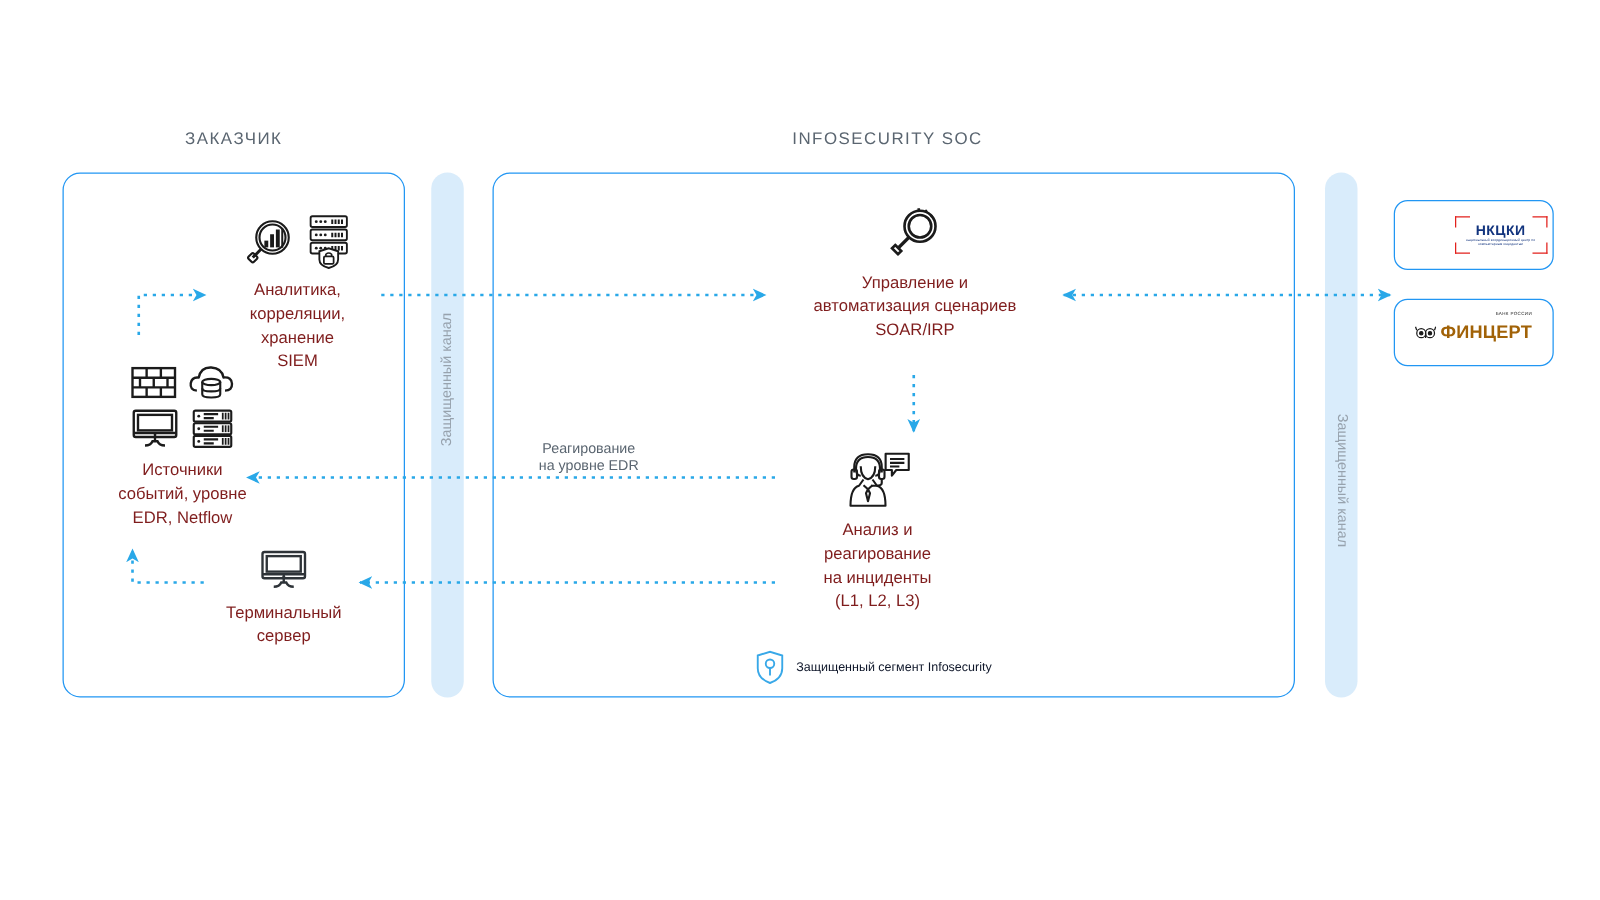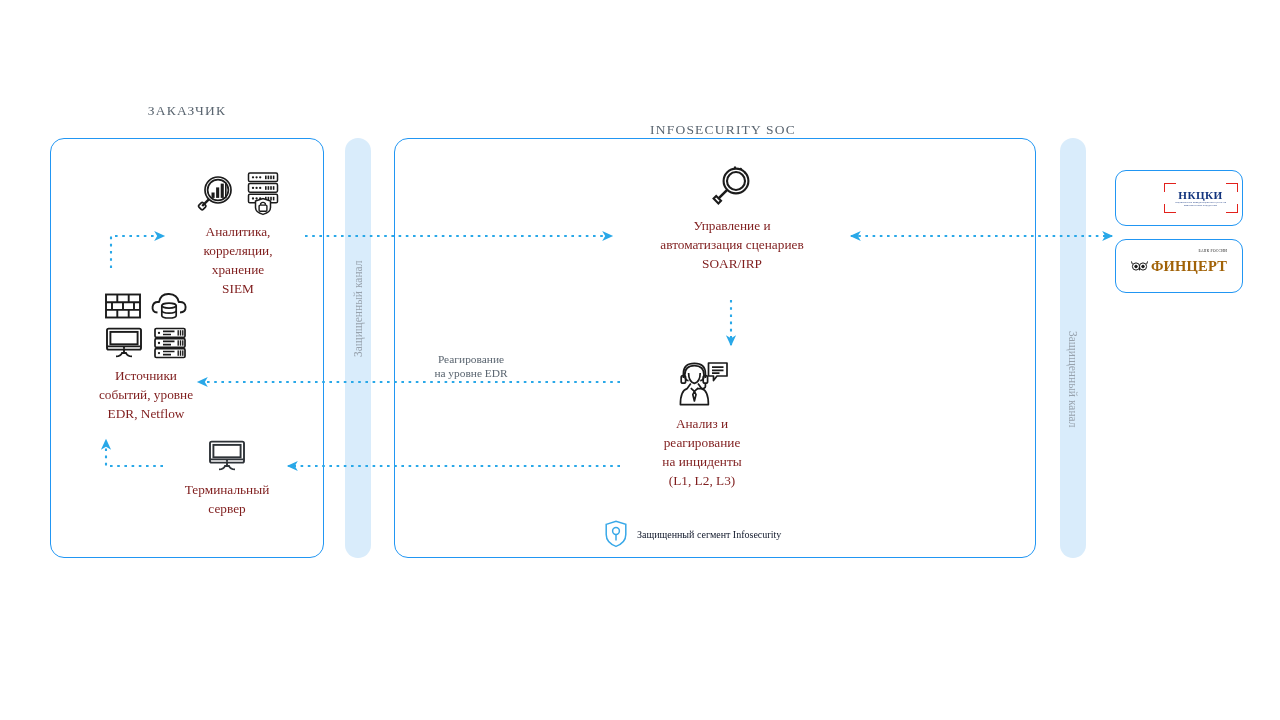--- a/index.html
+++ b/index.html
@@ -15,7 +15,6 @@
     position: relative;
     width: 1280px; height: 712px;
     background: #ffffff;
-    font-family: Liberation Serif, serif;
   }
 
   

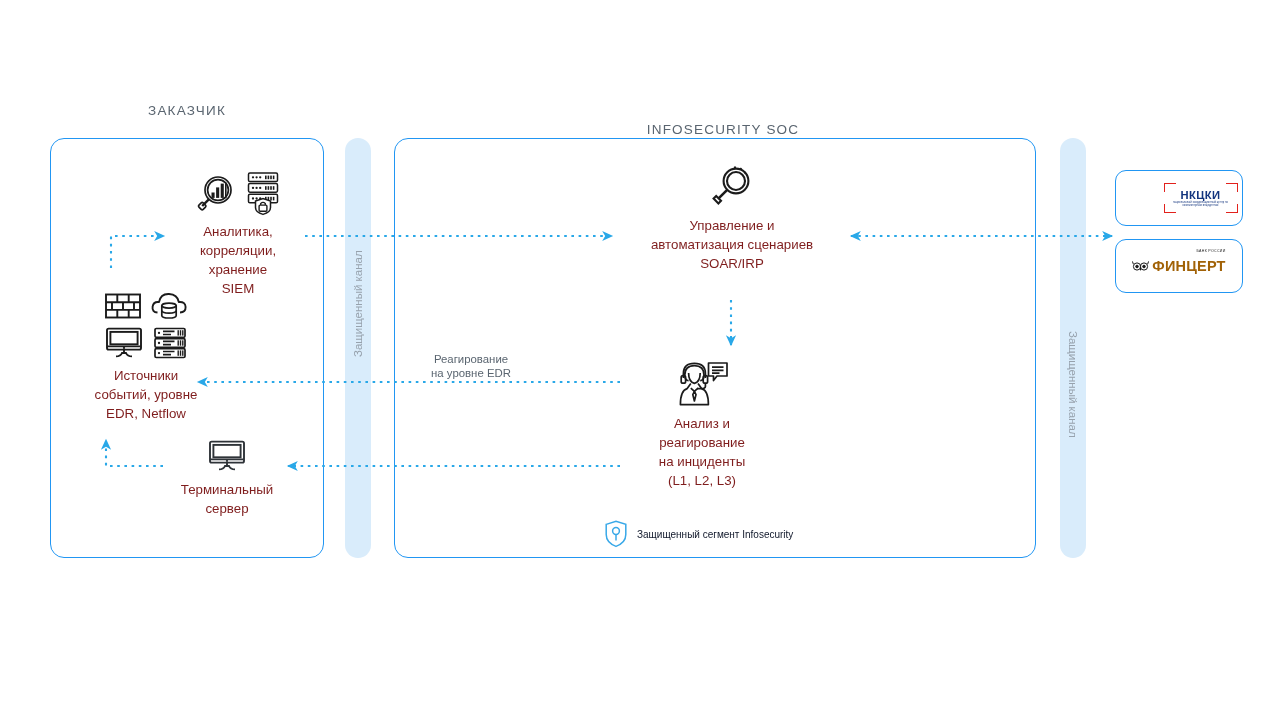--- a/index.html
+++ b/index.html
@@ -27,7 +27,7 @@
     white-space: nowrap;
   }
   #title-customer { left: 50px;  top: 103px; width: 274px; }
-  #title-soc      { left: 390px; top: 103px; width: 666px; margin-top: 19px; }
+  #title-soc      { left: 377px; top: 103px; width: 666px; }
 
   
   .zone {

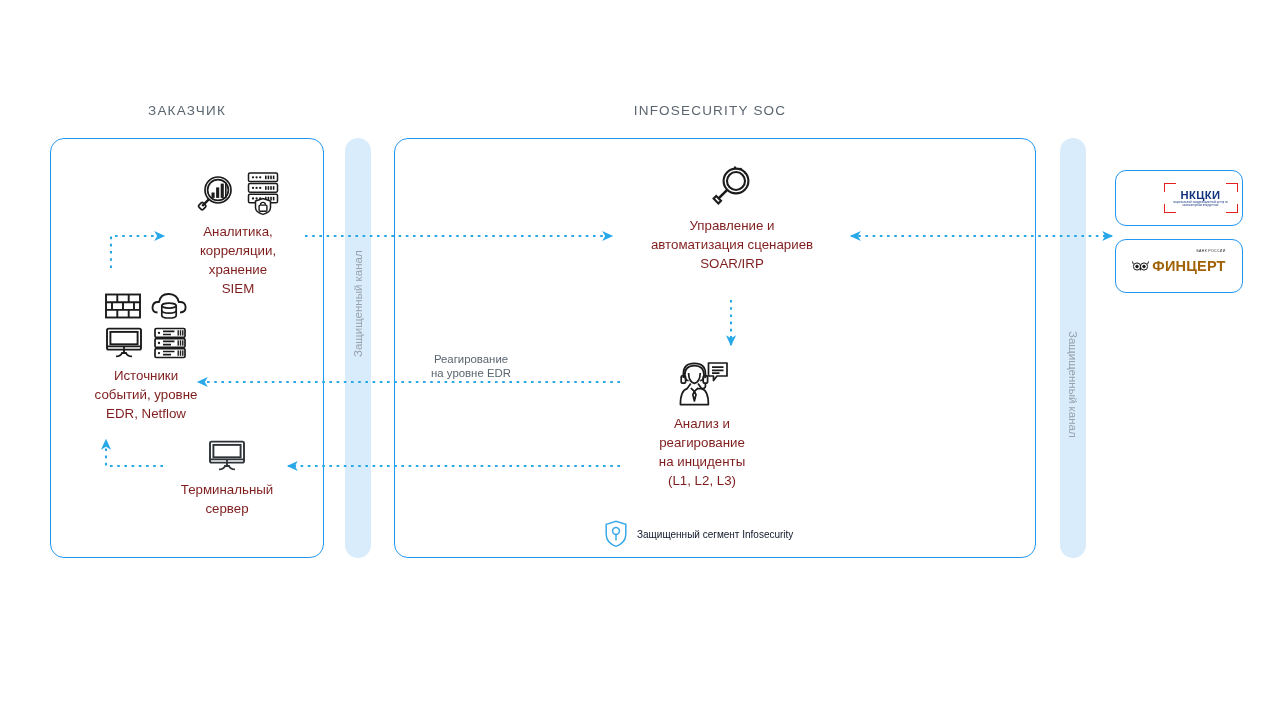--- a/index.html
+++ b/index.html
@@ -135,7 +135,7 @@
     align-items: center;
     justify-content: center;
   }
-  #logo-nkcki  { left: 1115px; top: 170px; width: 128px; height: 56px; padding-left: 43px; }
+  #logo-nkcki  { left: 1115px; top: 160px; width: 128px; height: 56px; padding-left: 43px; }
   #logo-fincert{ left: 1115px; top: 239px; width: 128px; height: 54px; }
 
   

